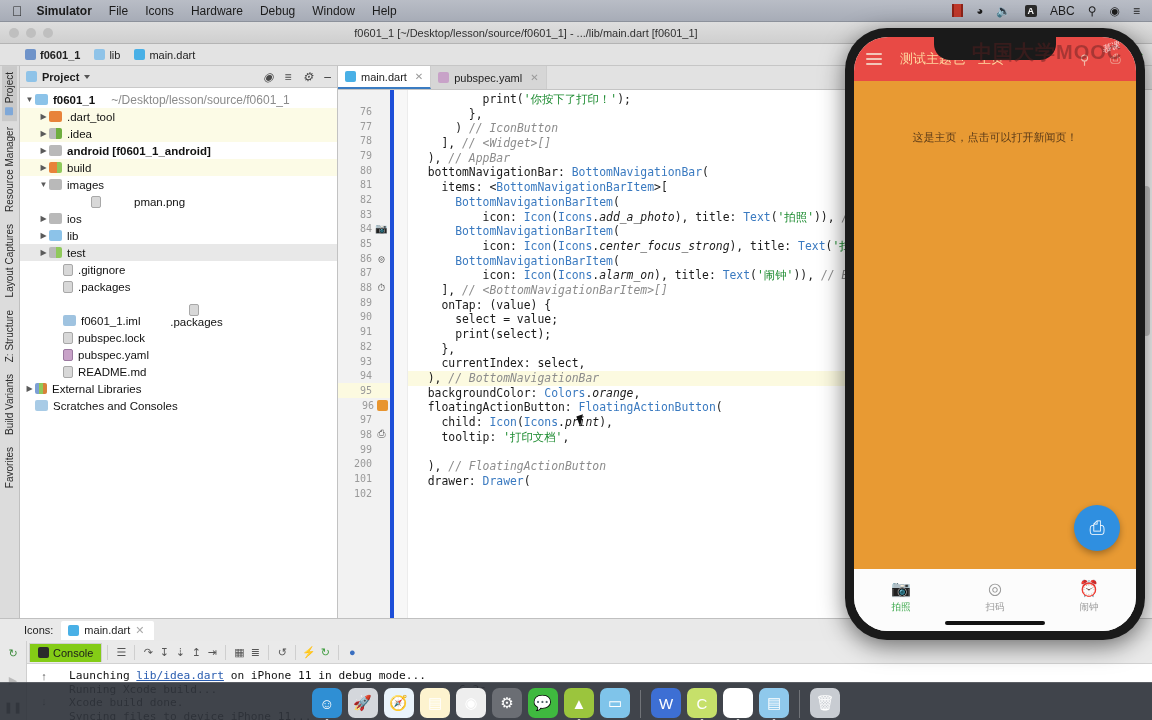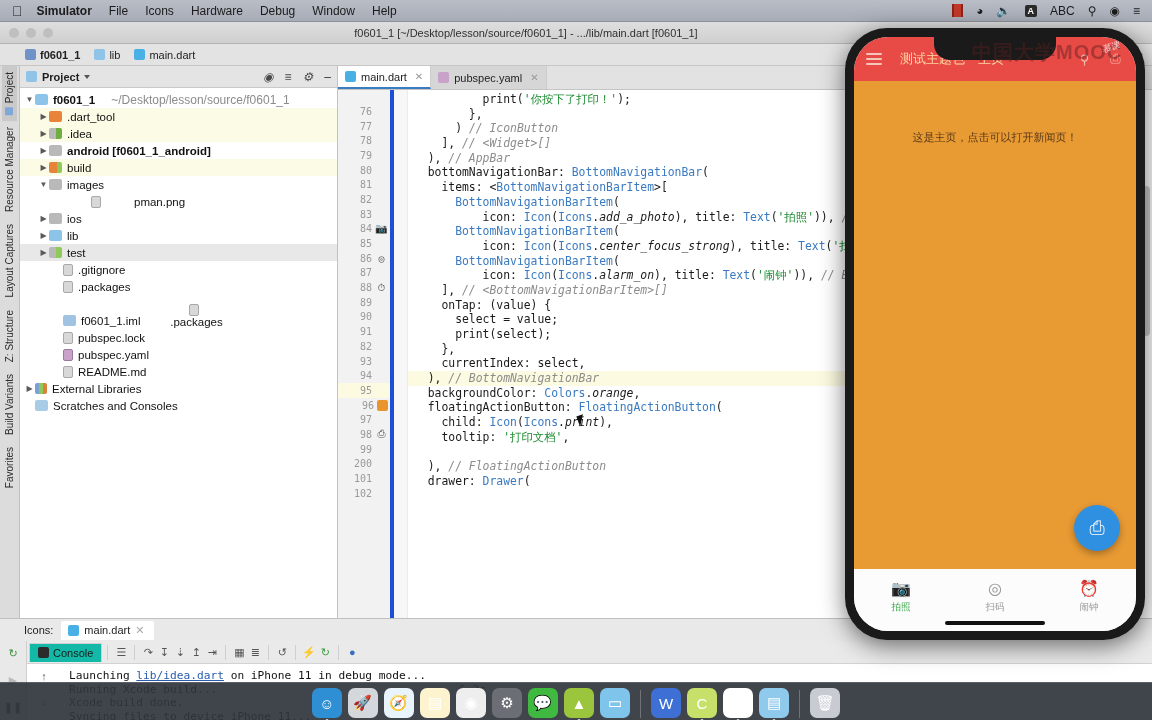--- a/index.html
+++ b/index.html
@@ -139,7 +139,7 @@
   .dbg-lefttools { width:26px; background:#e9e9e9; display:flex; flex-direction:column; align-items:center; padding-top:4px; gap:11px; }
   .dbg-right { flex:1; display:flex; flex-direction:column; background:#fff; border-left:1px solid #cfcfcf;}
   .dbg-toolbar { height:23px; background:#eaeaea; border-bottom:1px solid #d2d2d2; display:flex; align-items:center; gap:0; padding-left:2px;}
-  .tb-tab { display:flex; align-items:center; gap:4px; font-size:11px; background:#14b8a6; padding:3px 8px; border:1px solid #d0d0d0; border-bottom:none; color:#1b1b1b;}
+  .tb-tab { display:flex; align-items:center; gap:4px; font-size:11px; background:#84cc16; padding:3px 8px; border:1px solid #d0d0d0; border-bottom:none; color:#1b1b1b;}
   .tb-sep { width:1px; height:15px; background:#cfcfcf; margin:0 5px; }
   .tb-ico { width:16px; height:16px; display:flex; align-items:center; justify-content:center; color:#555; font-size:11px;}
   .console-wrap { flex:1; display:flex; }

